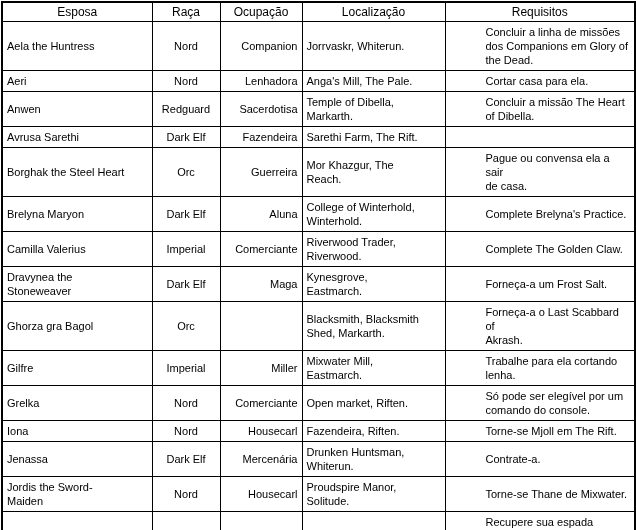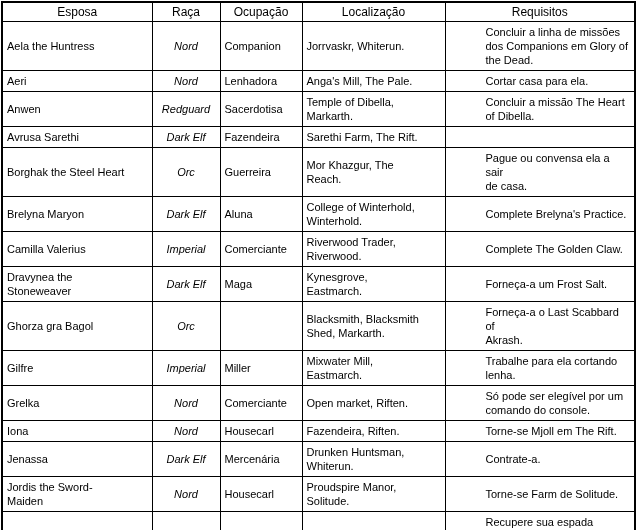--- a/index.html
+++ b/index.html
@@ -44,7 +44,7 @@
     padding: 2px 2px;
   }
   td.col-esposa      { text-align: left; margin-left: 47px; }
-  td.col-raca        { text-align: center; font-style: italic; }
+  td.col-raca        { text-align: center; }
   td.col-ocupacao    { text-align: left; }
   td.col-localizacao { text-align: left; }
   td.col-requisitos  { text-align: left; padding-left: 40px; }

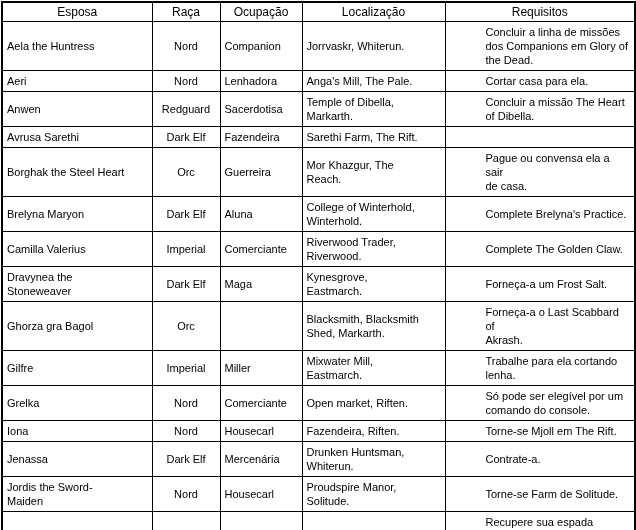--- a/index.html
+++ b/index.html
@@ -45,7 +45,7 @@
   }
   td.col-esposa      { text-align: left; margin-left: 47px; }
   td.col-raca        { text-align: center; }
-  td.col-ocupacao    { text-align: left; }
+  td.col-ocupacao    { text-align: right; }
   td.col-localizacao { text-align: left; }
   td.col-requisitos  { text-align: left; padding-left: 40px; }
 </style>

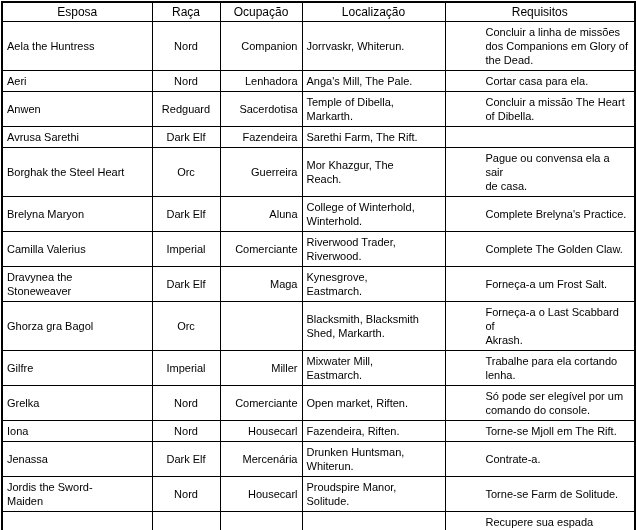--- a/index.html
+++ b/index.html
@@ -184,7 +184,7 @@
         <td class="col-ocupacao" data-name="cell-ocupacao">Housecarl</td>
         <td class="col-localizacao" data-name="cell-localizacao">Proudspire Manor,
 Solitude.</td>
-        <td class="col-requisitos" data-name="cell-requisitos">Torne-se Farm  de Solitude.</td>
+        <td class="col-requisitos" data-name="cell-requisitos">Torne-se Thane  de Mixwater.</td>
       </tr>
       <tr data-name="table-row">
         <td class="col-esposa" data-name="cell-esposa">Mjoll the Lioness</td>

